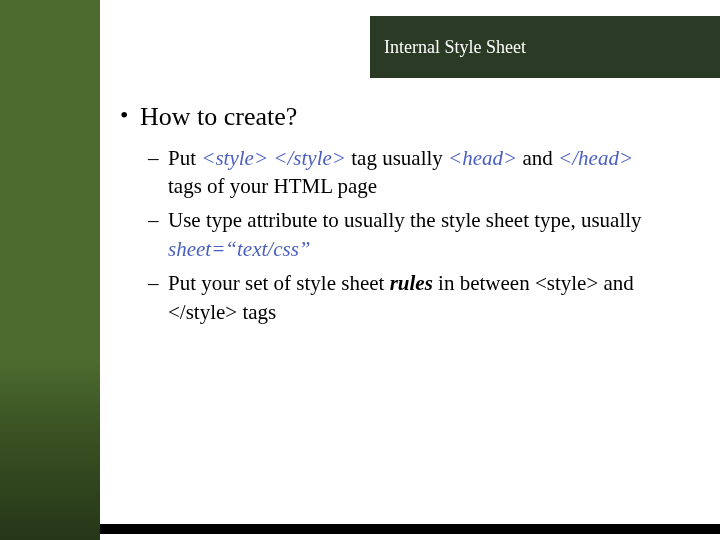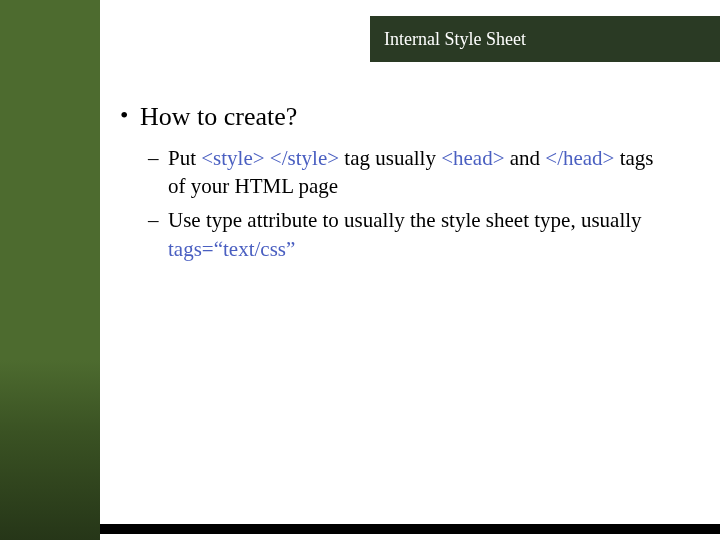--- a/index.html
+++ b/index.html
@@ -30,7 +30,7 @@
     top: 16px;
     left: 370px;
     right: 0;
-    height: 46px;
+    height: 62px;
     background: #2a3a24;
     display: flex;
     align-items: center;

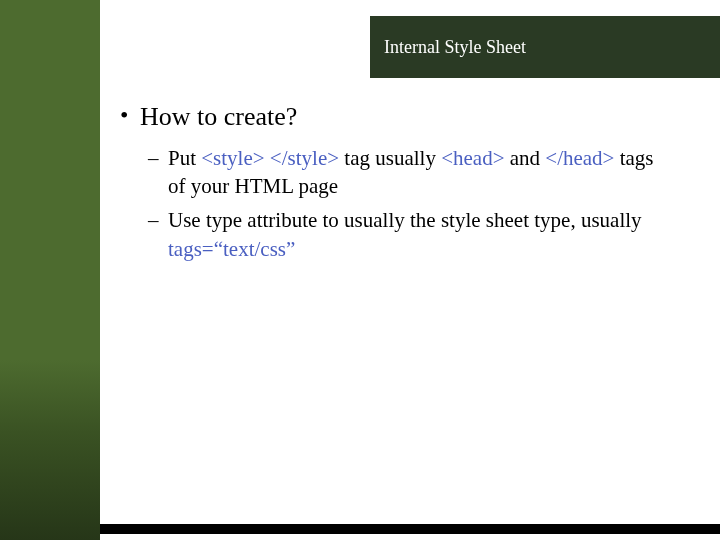--- a/index.html
+++ b/index.html
@@ -84,7 +84,7 @@
     top: 0;
     color: #000000;
   }
-  .kw { color: #4a5fc1; }
+  .kw { color: #4a5fc1; font-style: italic; }
   .em { font-style: italic; font-weight: bold; }
   .bottom-bar {
     position: absolute;

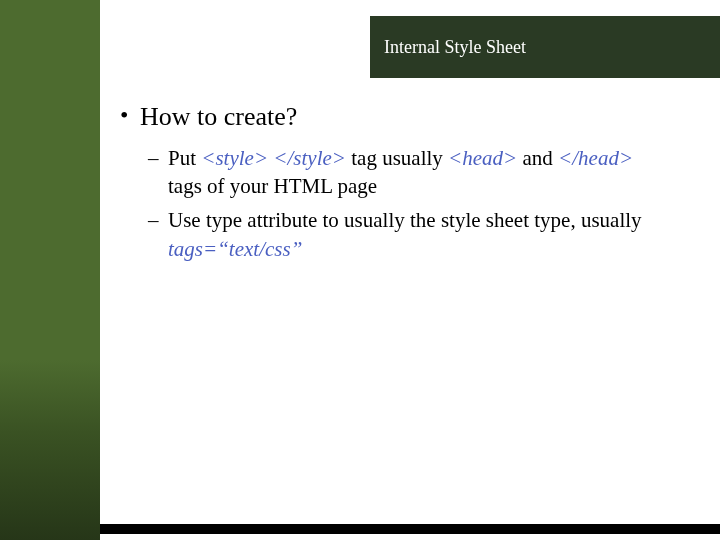--- a/index.html
+++ b/index.html
@@ -114,7 +114,7 @@
           <span>Put </span><span class="kw">&lt;style&gt; &lt;/style&gt;</span><span> tag usually </span><span class="kw">&lt;head&gt;</span><span> and </span><span class="kw">&lt;/head&gt;</span><span> tags of your HTML page</span>
         </li>
         <li>
-          <span>Use type attribute to usually the style sheet type, usually </span><span class="kw">tags=“text/css”</span>
+          <span>Use type attribute to usually the style sheet type, usually </span><span class="kw">sheet=“text/css”</span>
         </li>
       </ul>
     </li>

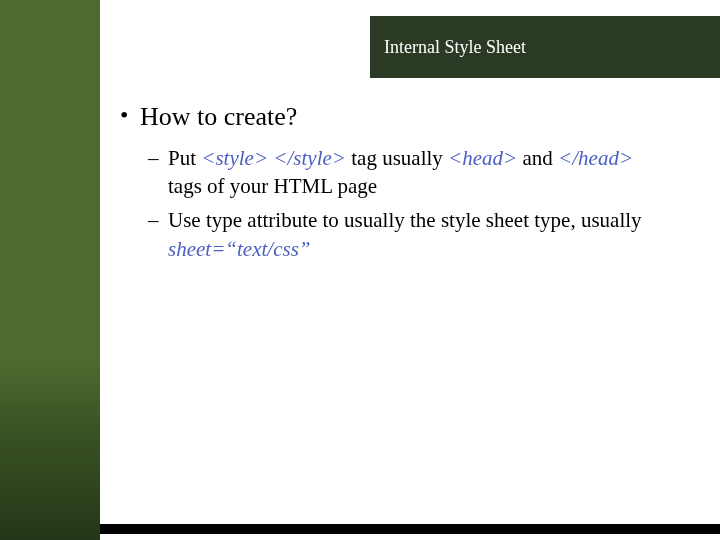--- a/index.html
+++ b/index.html
@@ -116,6 +116,9 @@
         <li>
           <span>Use type attribute to usually the style sheet type, usually </span><span class="kw">sheet=“text/css”</span>
         </li>
+        <li>
+          <span>Put your set of style sheet </span><span class="em">rules</span><span> in between &lt;style&gt; and &lt;/style&gt; tags</span>
+        </li>
       </ul>
     </li>
   </ul>

